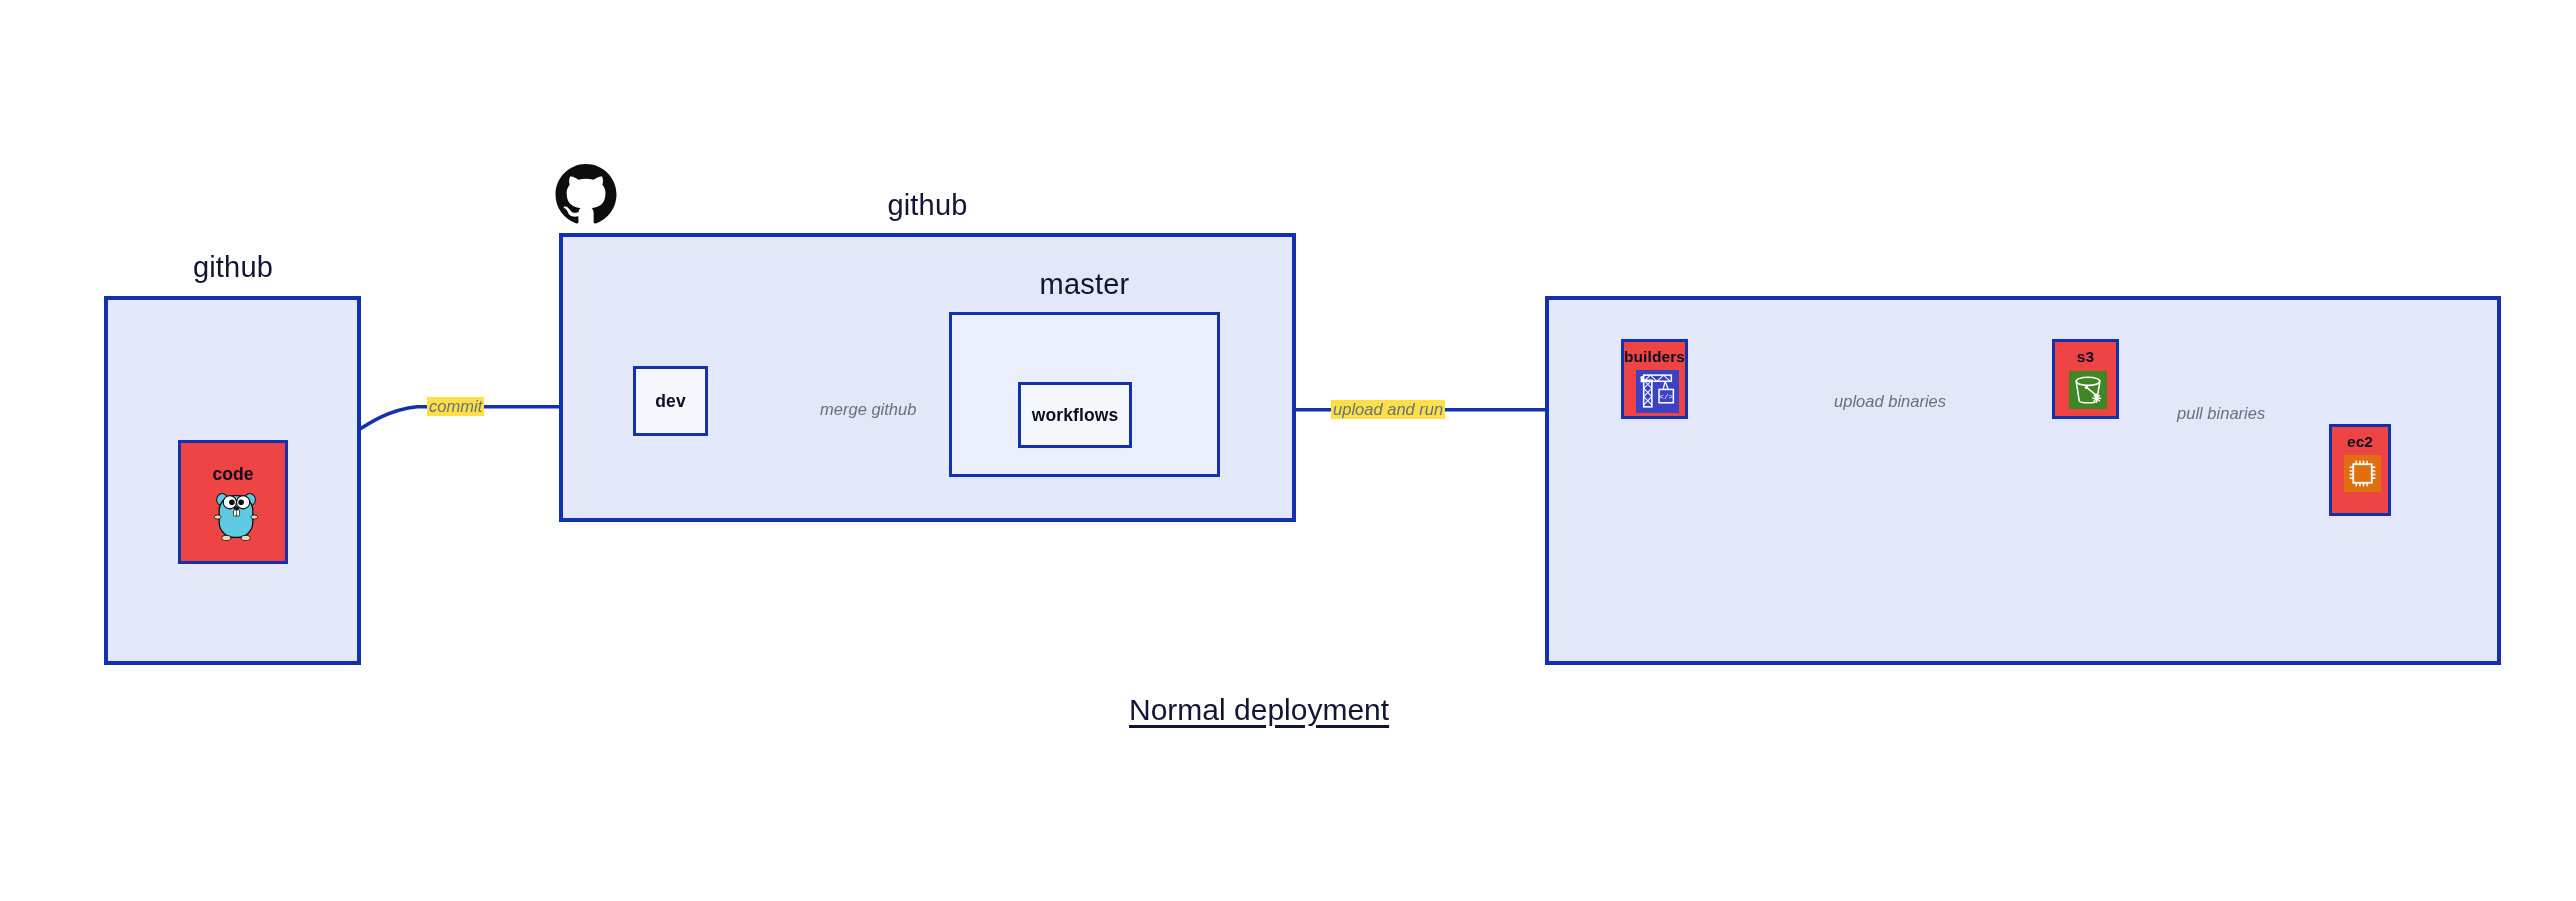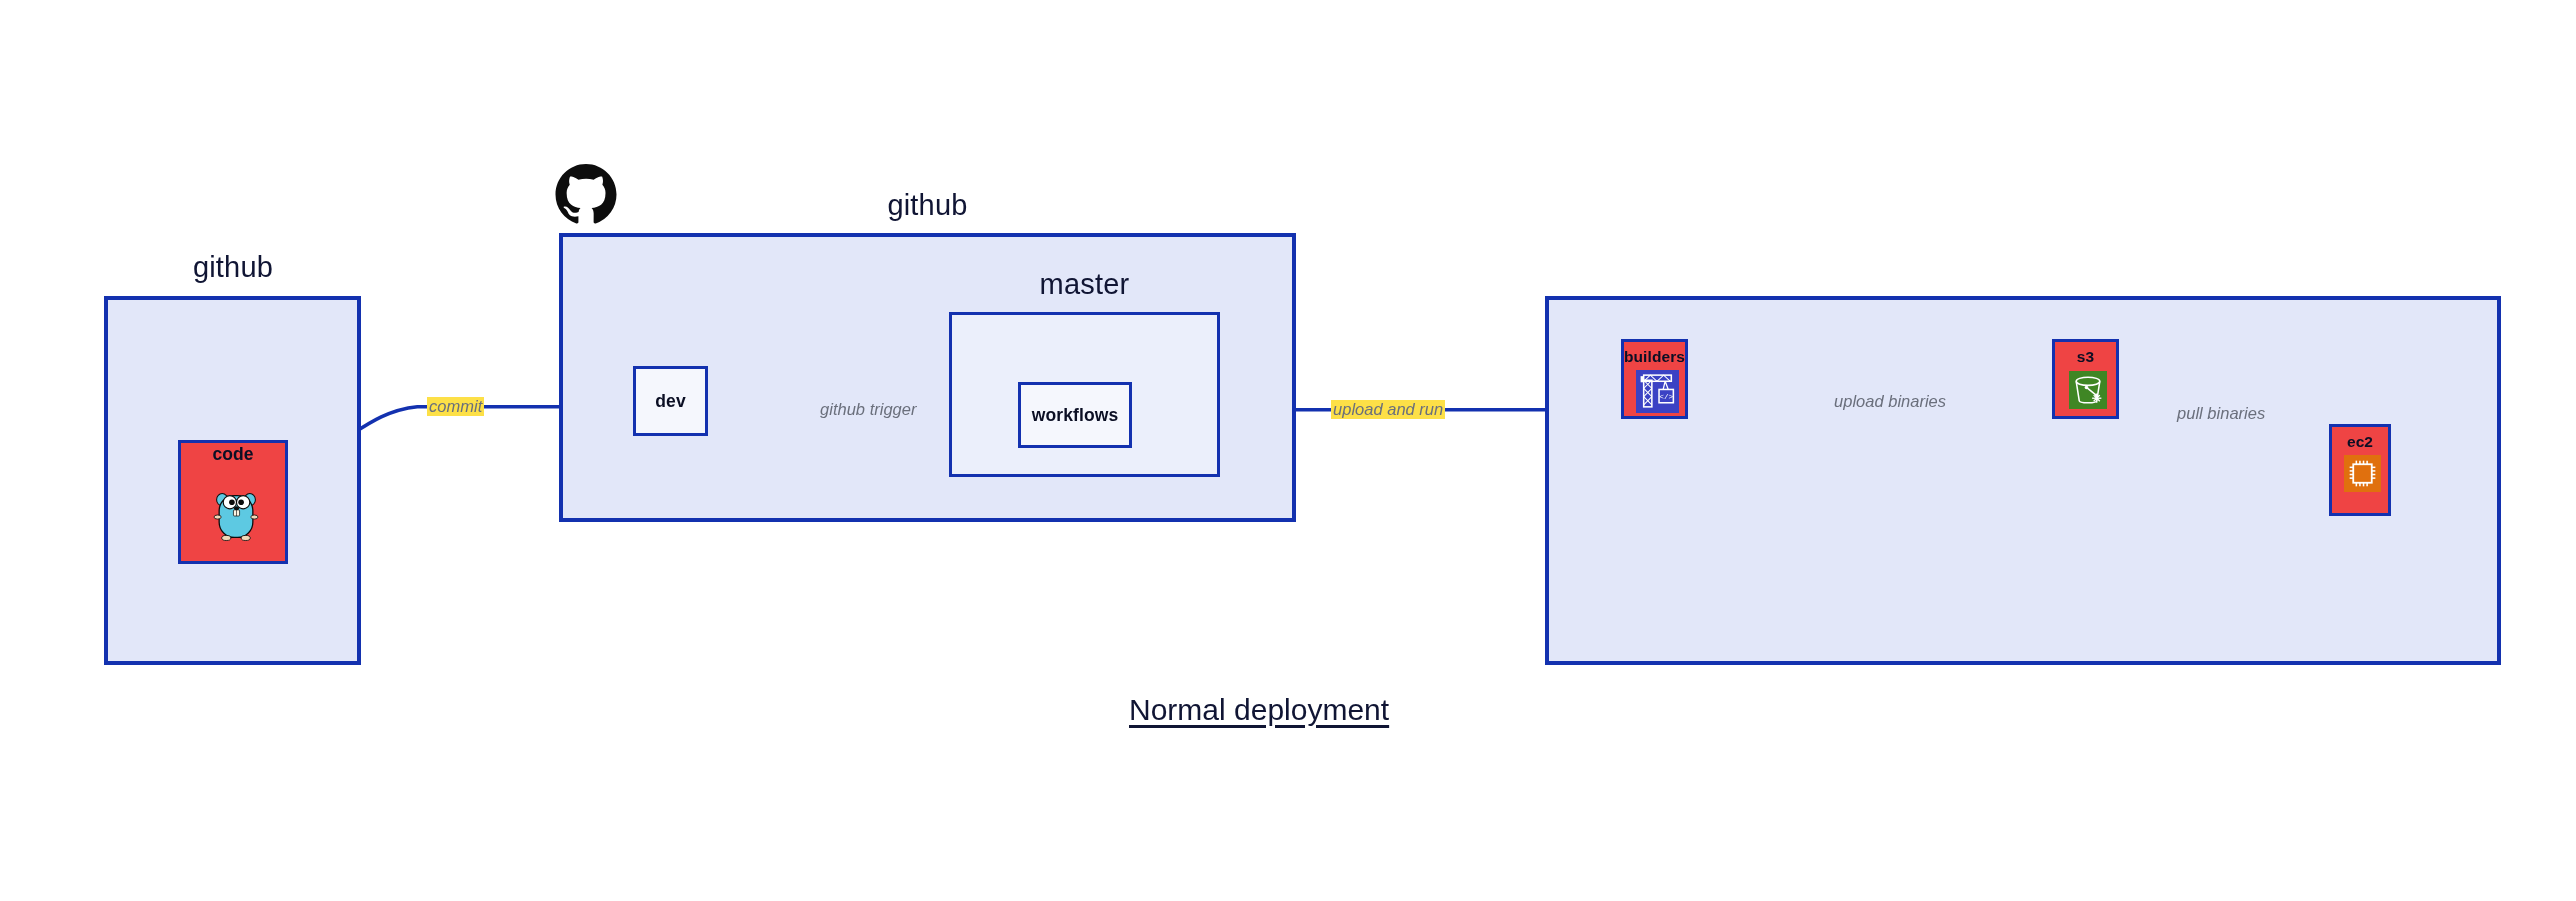--- a/index.html
+++ b/index.html
@@ -243,7 +243,7 @@
 
   <div class="edge-label on-white" style="left:427px; top:397px;">commit</div>
 
-  <div class="edge-label on-lav" style="left:818px; top:400px;">github trigger</div>
+  <div class="edge-label on-lav" style="left:818px; top:400px;">merge github</div>
 
   <div class="edge-label on-white" style="left:1331px; top:400px;">upload and run</div>
 

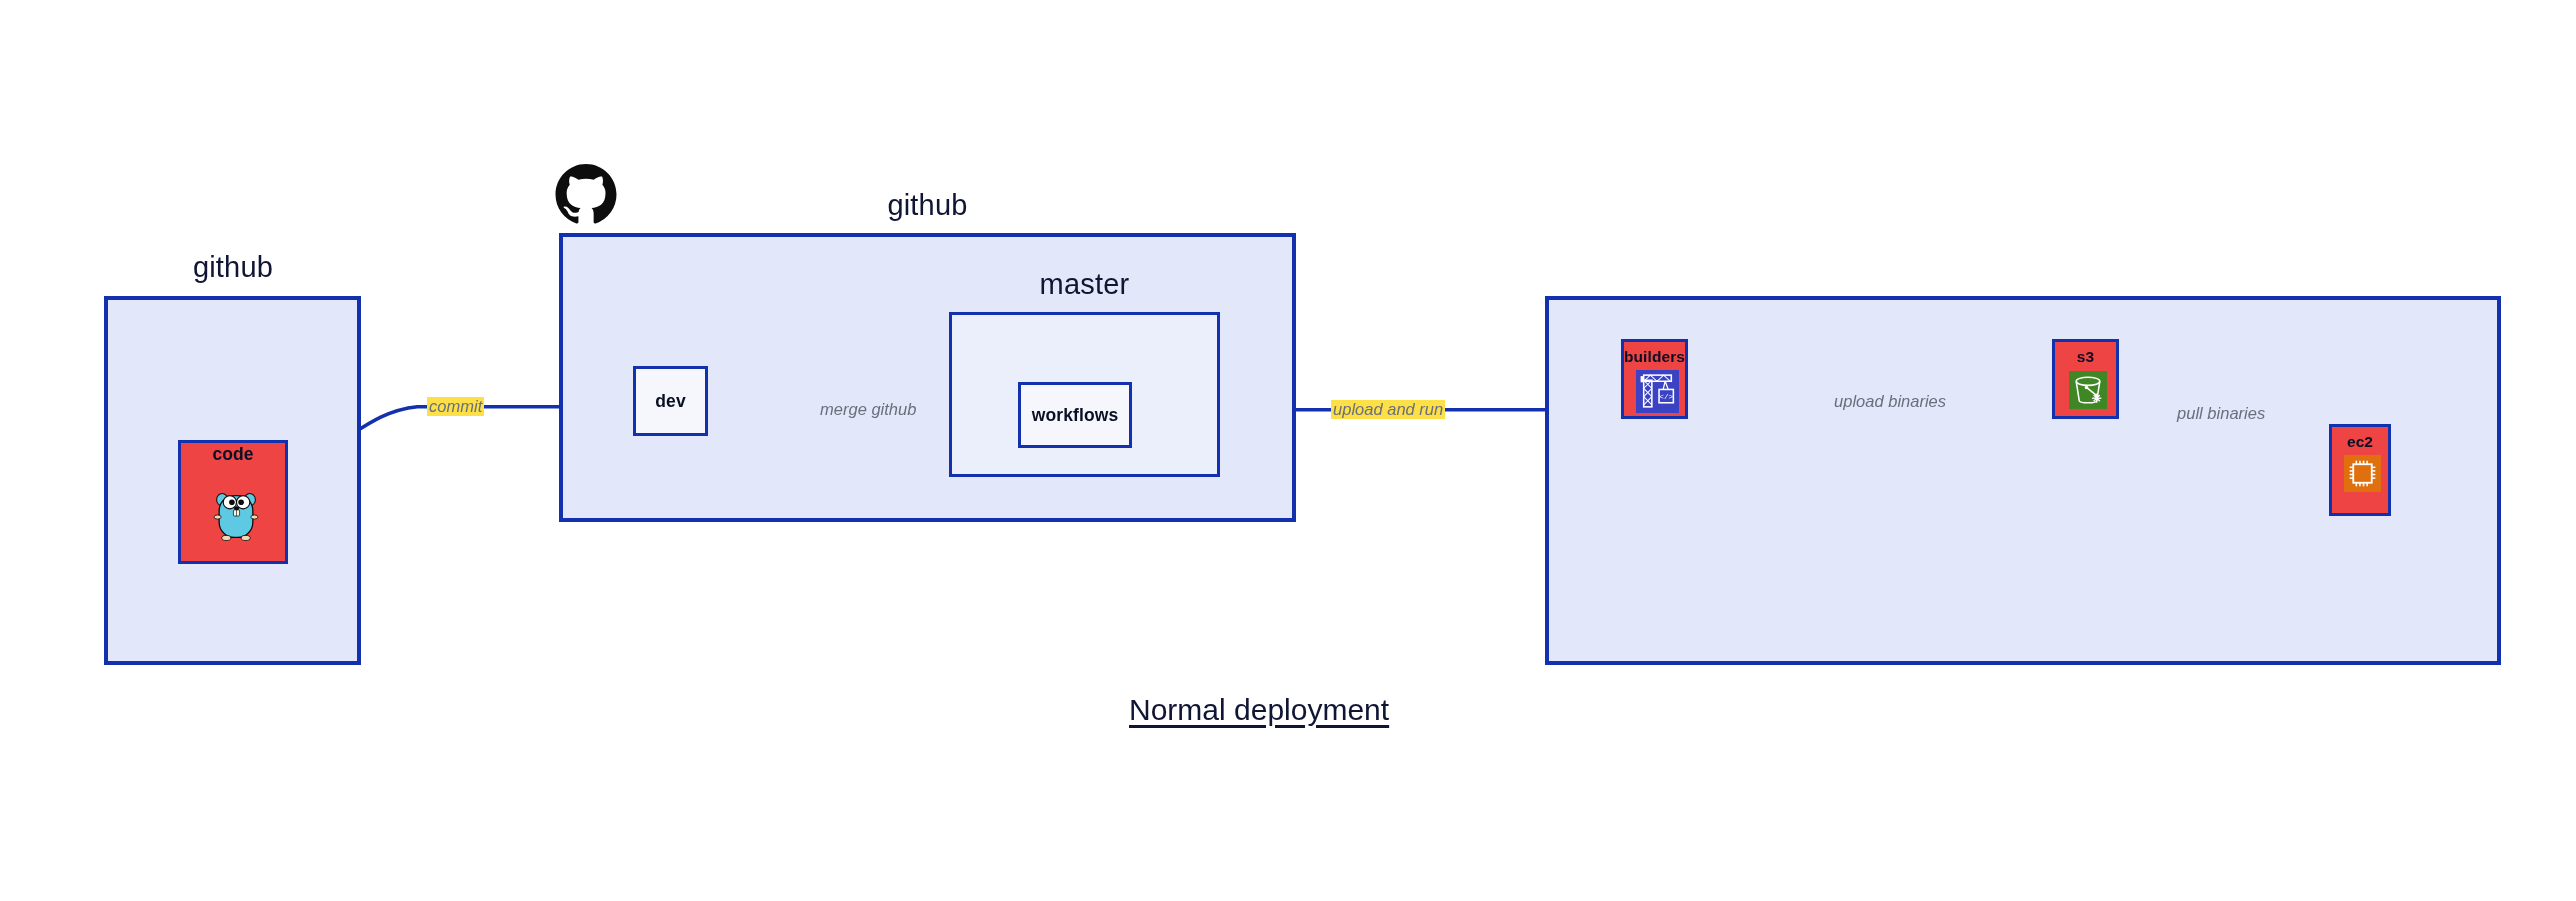--- a/index.html
+++ b/index.html
@@ -113,7 +113,7 @@
   <div class="group-box" style="left:104px; top:296px; width:257px; height:369px;"></div>
 
   <div class="node-box" style="left:178px; top:440px; width:110px; height:124px;">
-    <div class="node-label" style="margin-top:1px;">code</div>
+    <div class="node-label" style="margin-top:21px;">code</div>
     <span class="icon-wrap" style="left:31px; top:42px;">
       <svg width="48" height="61" viewBox="0 0 94 118">
 

